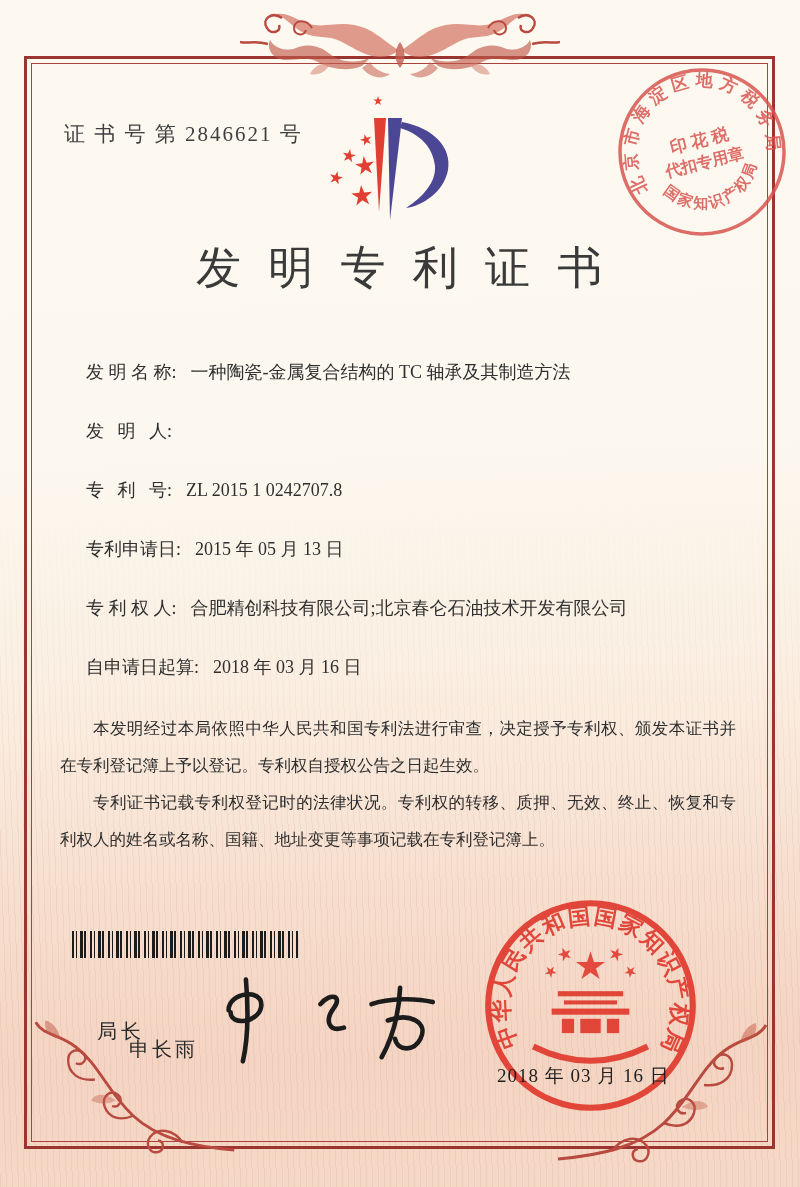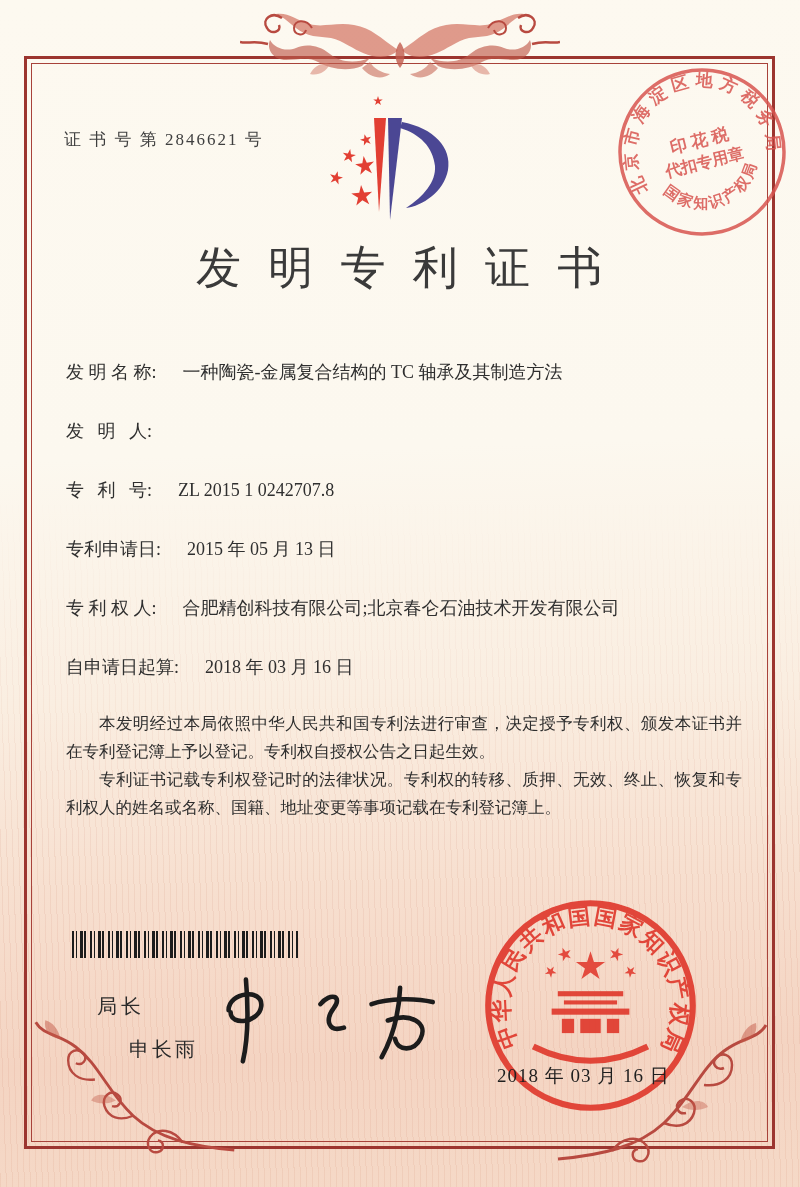--- a/index.html
+++ b/index.html
@@ -12,7 +12,7 @@
     mask-image:linear-gradient(180deg,transparent 0 42%,#000 72%);}
   .frame-outer{position:absolute;top:56px;left:24px;right:25px;bottom:38px;border:3px solid #9c352f;}
   .frame-inner{position:absolute;top:63px;left:31px;right:32px;bottom:45px;border:1px solid #a8423a;}
-  .cert-no{position:absolute;left:64px;top:128px;font-size:17px;letter-spacing:2px;color:#3f3f3f;}
+  .cert-no{position:absolute;left:64px;top:120px;font-size:21px;letter-spacing:2px;color:#3f3f3f;}
   .top-ornament{position:absolute;left:240px;top:0;width:320px;height:96px;}
   .logo{position:absolute;left:322px;top:90px;width:156px;height:140px;}
   .tax-seal{position:absolute;left:612px;top:62px;width:180px;height:180px;transform:rotate(-14deg);opacity:.85;}

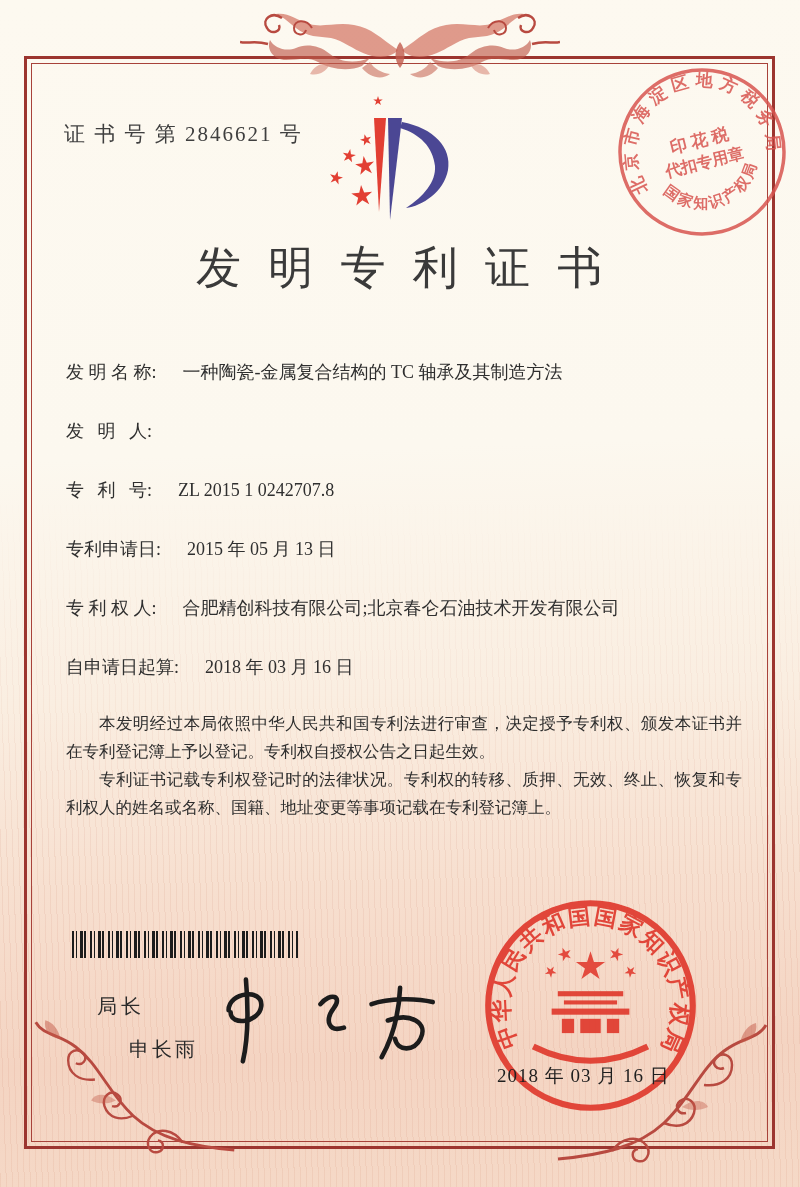--- a/index.html
+++ b/index.html
@@ -20,7 +20,7 @@
   .fields{position:absolute;left:66px;top:360px;width:676px;display:flex;flex-direction:column;gap:35px;
     font-size:18px;color:#2f2f2f;}
   .field{display:flex;align-items:baseline;}
-  .f-label{white-space:pre;}
+  .f-label{white-space:pre;margin-left:20px;}
   .f-value{margin-left:26px;white-space:pre;}
   .paras{position:absolute;left:66px;top:710px;width:676px;font-size:16.5px;line-height:28px;
     text-align:justify;color:#2e2e2e;}

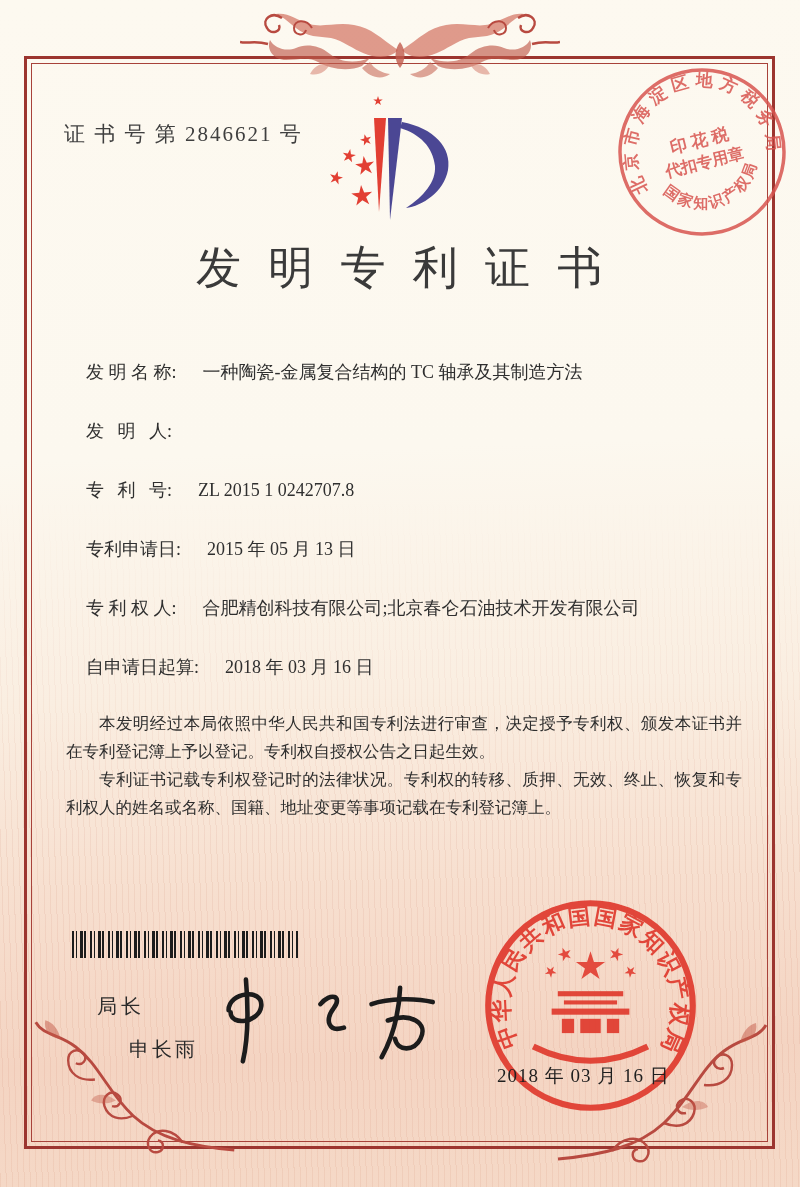--- a/index.html
+++ b/index.html
@@ -21,7 +21,7 @@
     font-size:18px;color:#2f2f2f;}
   .field{display:flex;align-items:baseline;}
   .f-label{white-space:pre;margin-left:20px;}
-  .f-value{margin-left:26px;white-space:pre;}
+  .f-value{margin-left:14px;white-space:pre;}
   .paras{position:absolute;left:66px;top:710px;width:676px;font-size:16.5px;line-height:28px;
     text-align:justify;color:#2e2e2e;}
   .paras p{margin:0;text-indent:2em;}

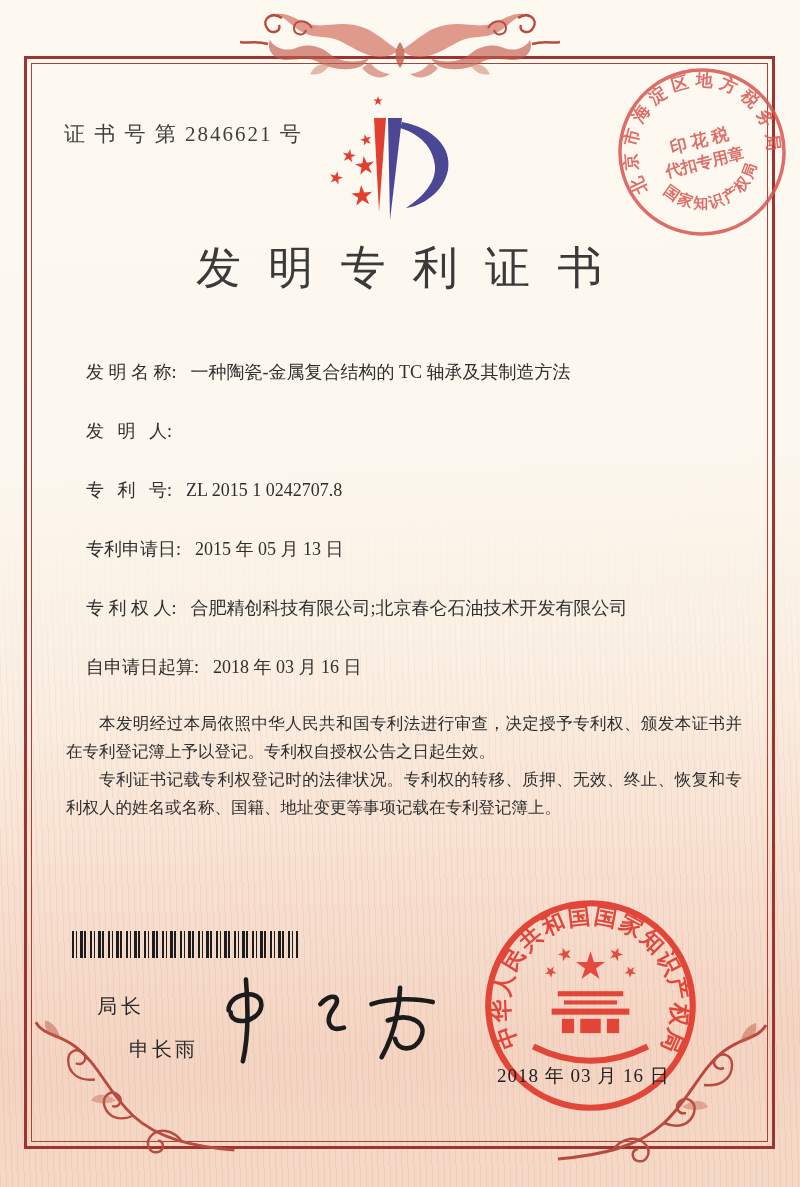--- a/index.html
+++ b/index.html
@@ -22,7 +22,7 @@
   .field{display:flex;align-items:baseline;}
   .f-label{white-space:pre;margin-left:20px;}
   .f-value{margin-left:14px;white-space:pre;}
-  .paras{position:absolute;left:66px;top:710px;width:676px;font-size:16.5px;line-height:28px;
+  .paras{position:absolute;left:60px;top:710px;width:676px;font-size:16.5px;line-height:37px;
     text-align:justify;color:#2e2e2e;}
   .paras p{margin:0;text-indent:2em;}
   .barcode{position:absolute;left:72px;top:931px;width:226px;height:27px;

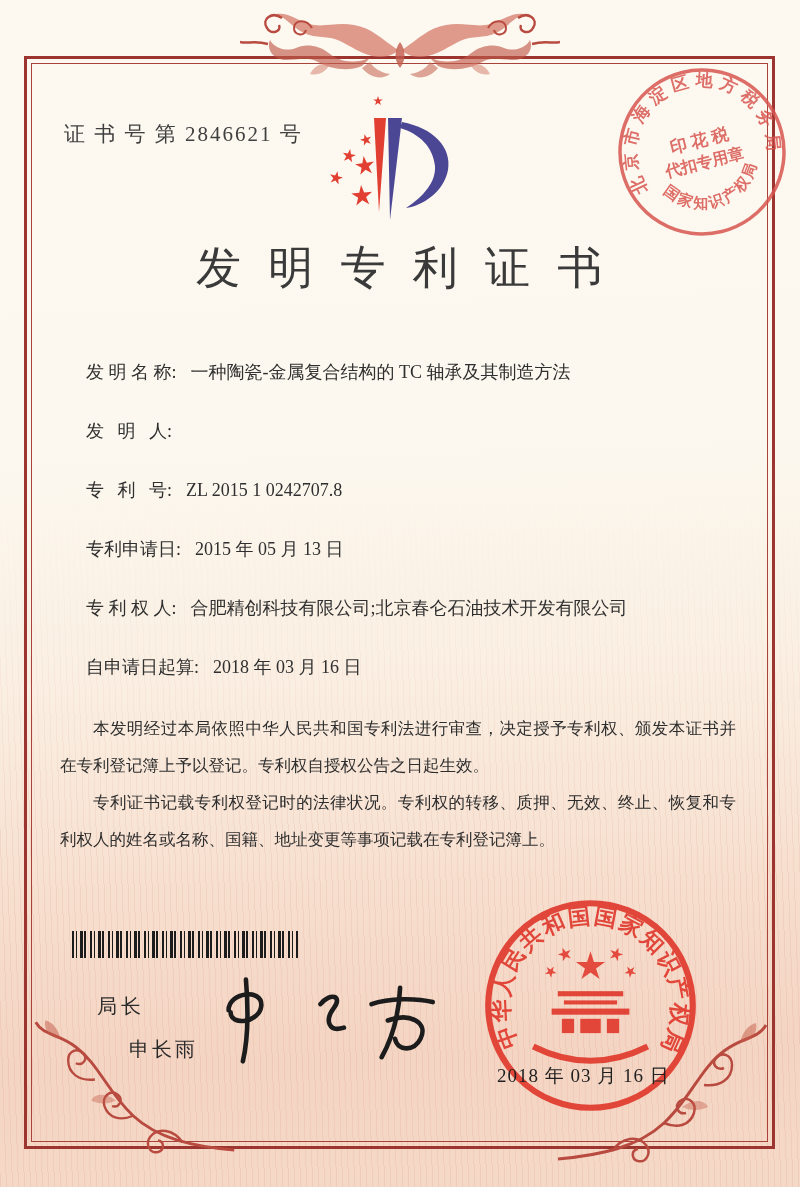--- a/index.html
+++ b/index.html
@@ -27,7 +27,7 @@
   .paras p{margin:0;text-indent:2em;}
   .barcode{position:absolute;left:72px;top:931px;width:226px;height:27px;
     background:repeating-linear-gradient(90deg,#1c1c1c 0 2px,transparent 2px 4px,#1c1c1c 4px 5px,transparent 5px 8px,#1c1c1c 8px 11px,transparent 11px 12px,#1c1c1c 12px 14px,transparent 14px 18px);}
-  .pos-title{position:absolute;left:97px;top:993px;font-size:20px;letter-spacing:4px;color:#2b2b2b;}
+  .pos-title{position:absolute;left:97px;top:1018px;font-size:20px;letter-spacing:4px;color:#2b2b2b;}
   .dir-name{position:absolute;left:97px;top:1036px;font-size:20px;letter-spacing:3px;color:#2b2b2b;margin-left:32px;}
   .signature{position:absolute;left:200px;top:972px;width:245px;height:100px;z-index:3;}
   .official-seal{position:absolute;left:478px;top:893px;width:225px;height:225px;z-index:4;opacity:.92;}

